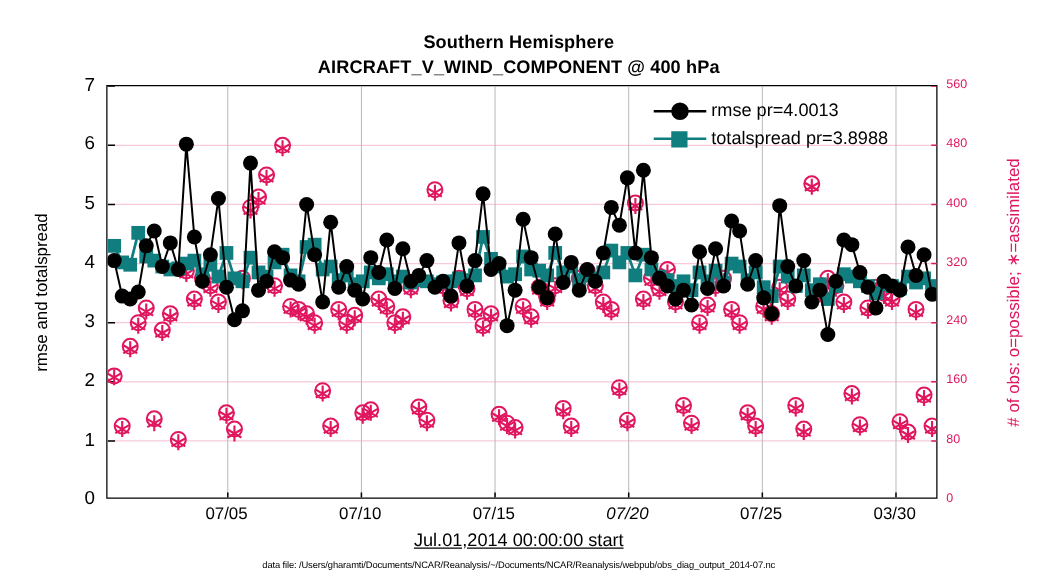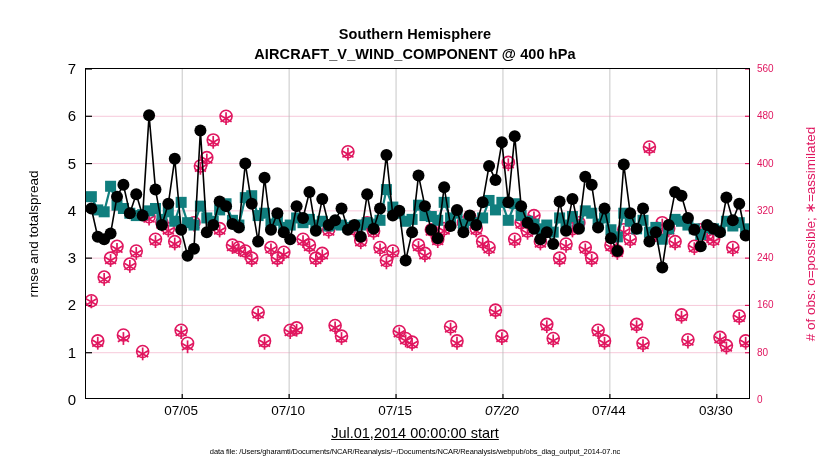--- a/index.html
+++ b/index.html
@@ -886,6 +886,13 @@
   <div class="filelabel">data file: /Users/gharamti/Documents/NCAR/Reanalysis/~/Documents/NCAR/Reanalysis/webpub/obs_diag_output_2014-07.nc</div>
 
   <div id="legend">
+    <div class="legend-row">
+      <span class="legend-sample">
+        <span class="legend-line" id="lg-line-0" style="background: rgb(0, 0, 0);"></span>
+        <span class="legend-dot" id="lg-dot-0" style="background: rgb(0, 0, 0);"></span>
+      </span>
+      <span class="legend-label">rmse pr=4.0013</span>
+    </div>
   </div>
 
 </div>

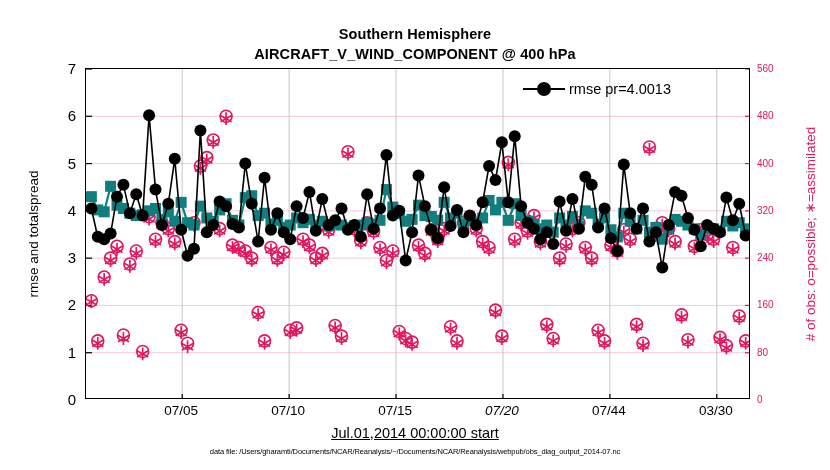--- a/index.html
+++ b/index.html
@@ -893,6 +893,13 @@
       </span>
       <span class="legend-label">rmse pr=4.0013</span>
     </div>
+    <div class="legend-row">
+      <span class="legend-sample">
+        <span class="legend-line" id="lg-line-1" style="background: rgb(16, 126, 126);"></span>
+        <span class="legend-sq" id="lg-sq-1" style="background: rgb(16, 126, 126);"></span>
+      </span>
+      <span class="legend-label">totalspread pr=3.8988</span>
+    </div>
   </div>
 
 </div>

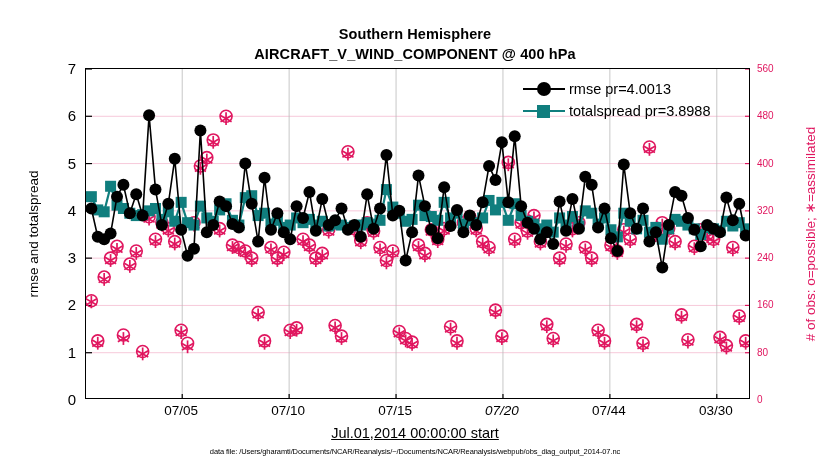--- a/index.html
+++ b/index.html
@@ -876,7 +876,7 @@
       <div class="xtick" style="left: 288.135px;">07/10</div>
       <div class="xtick" style="left: 395.048px;">07/15</div>
       <div class="xtick" style="left: 501.961px; font-style: italic;">07/20</div>
-      <div class="xtick" style="left: 608.875px;">07/44</div>
+      <div class="xtick" style="left: 608.875px;">07/25</div>
       <div class="xtick" style="left: 715.788px;">03/30</div>
     </div>
 

